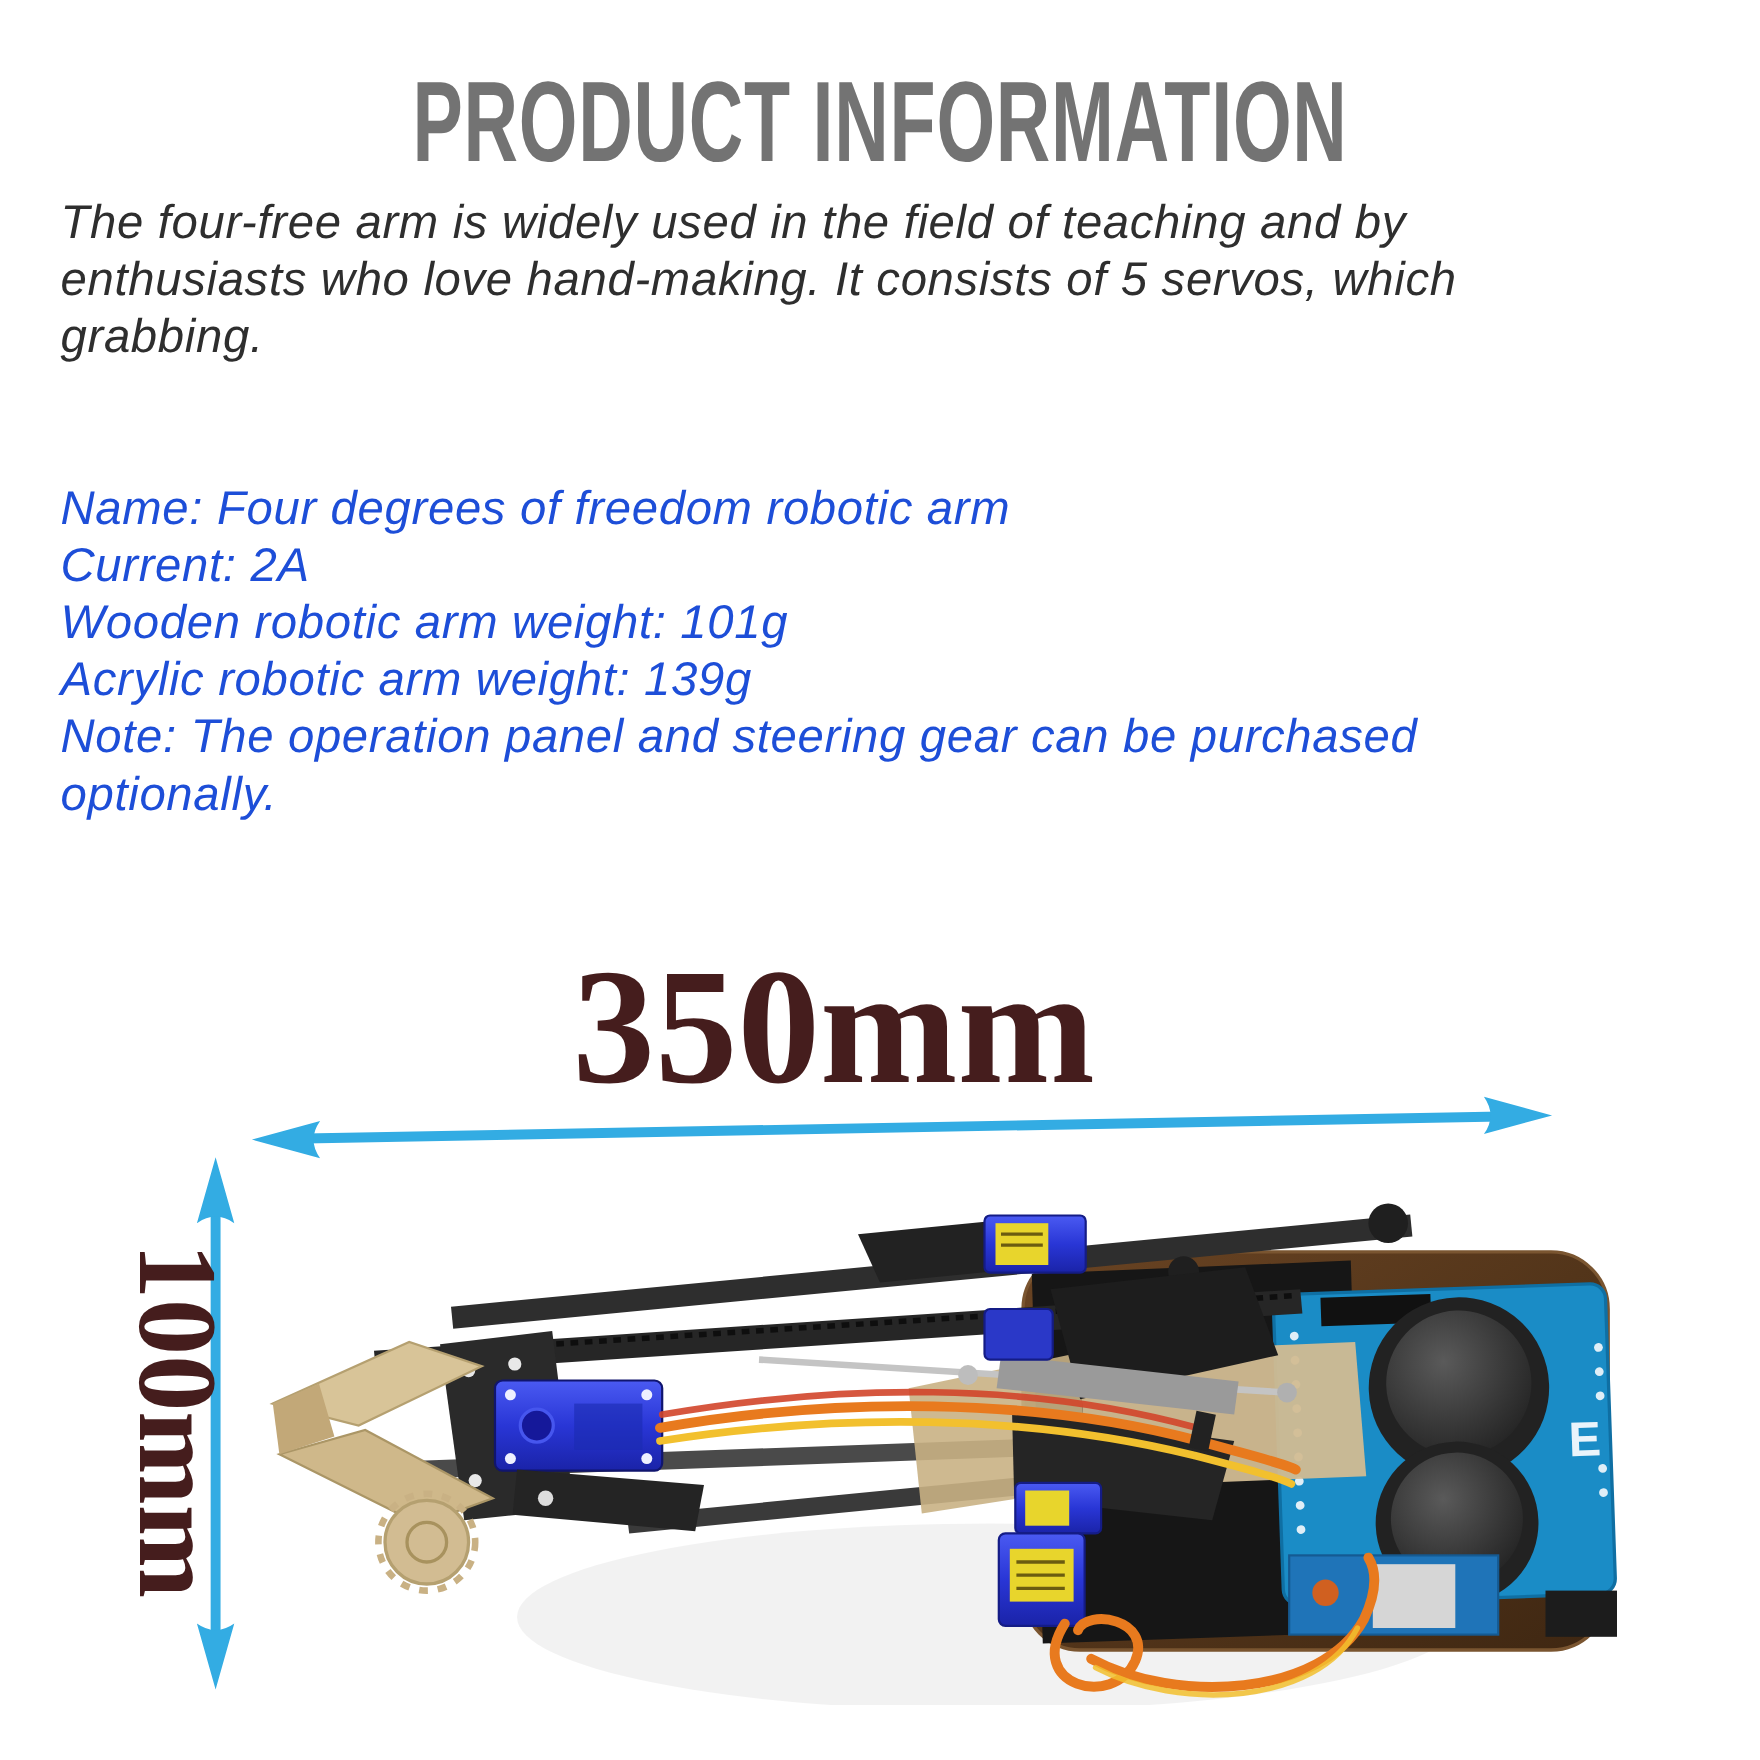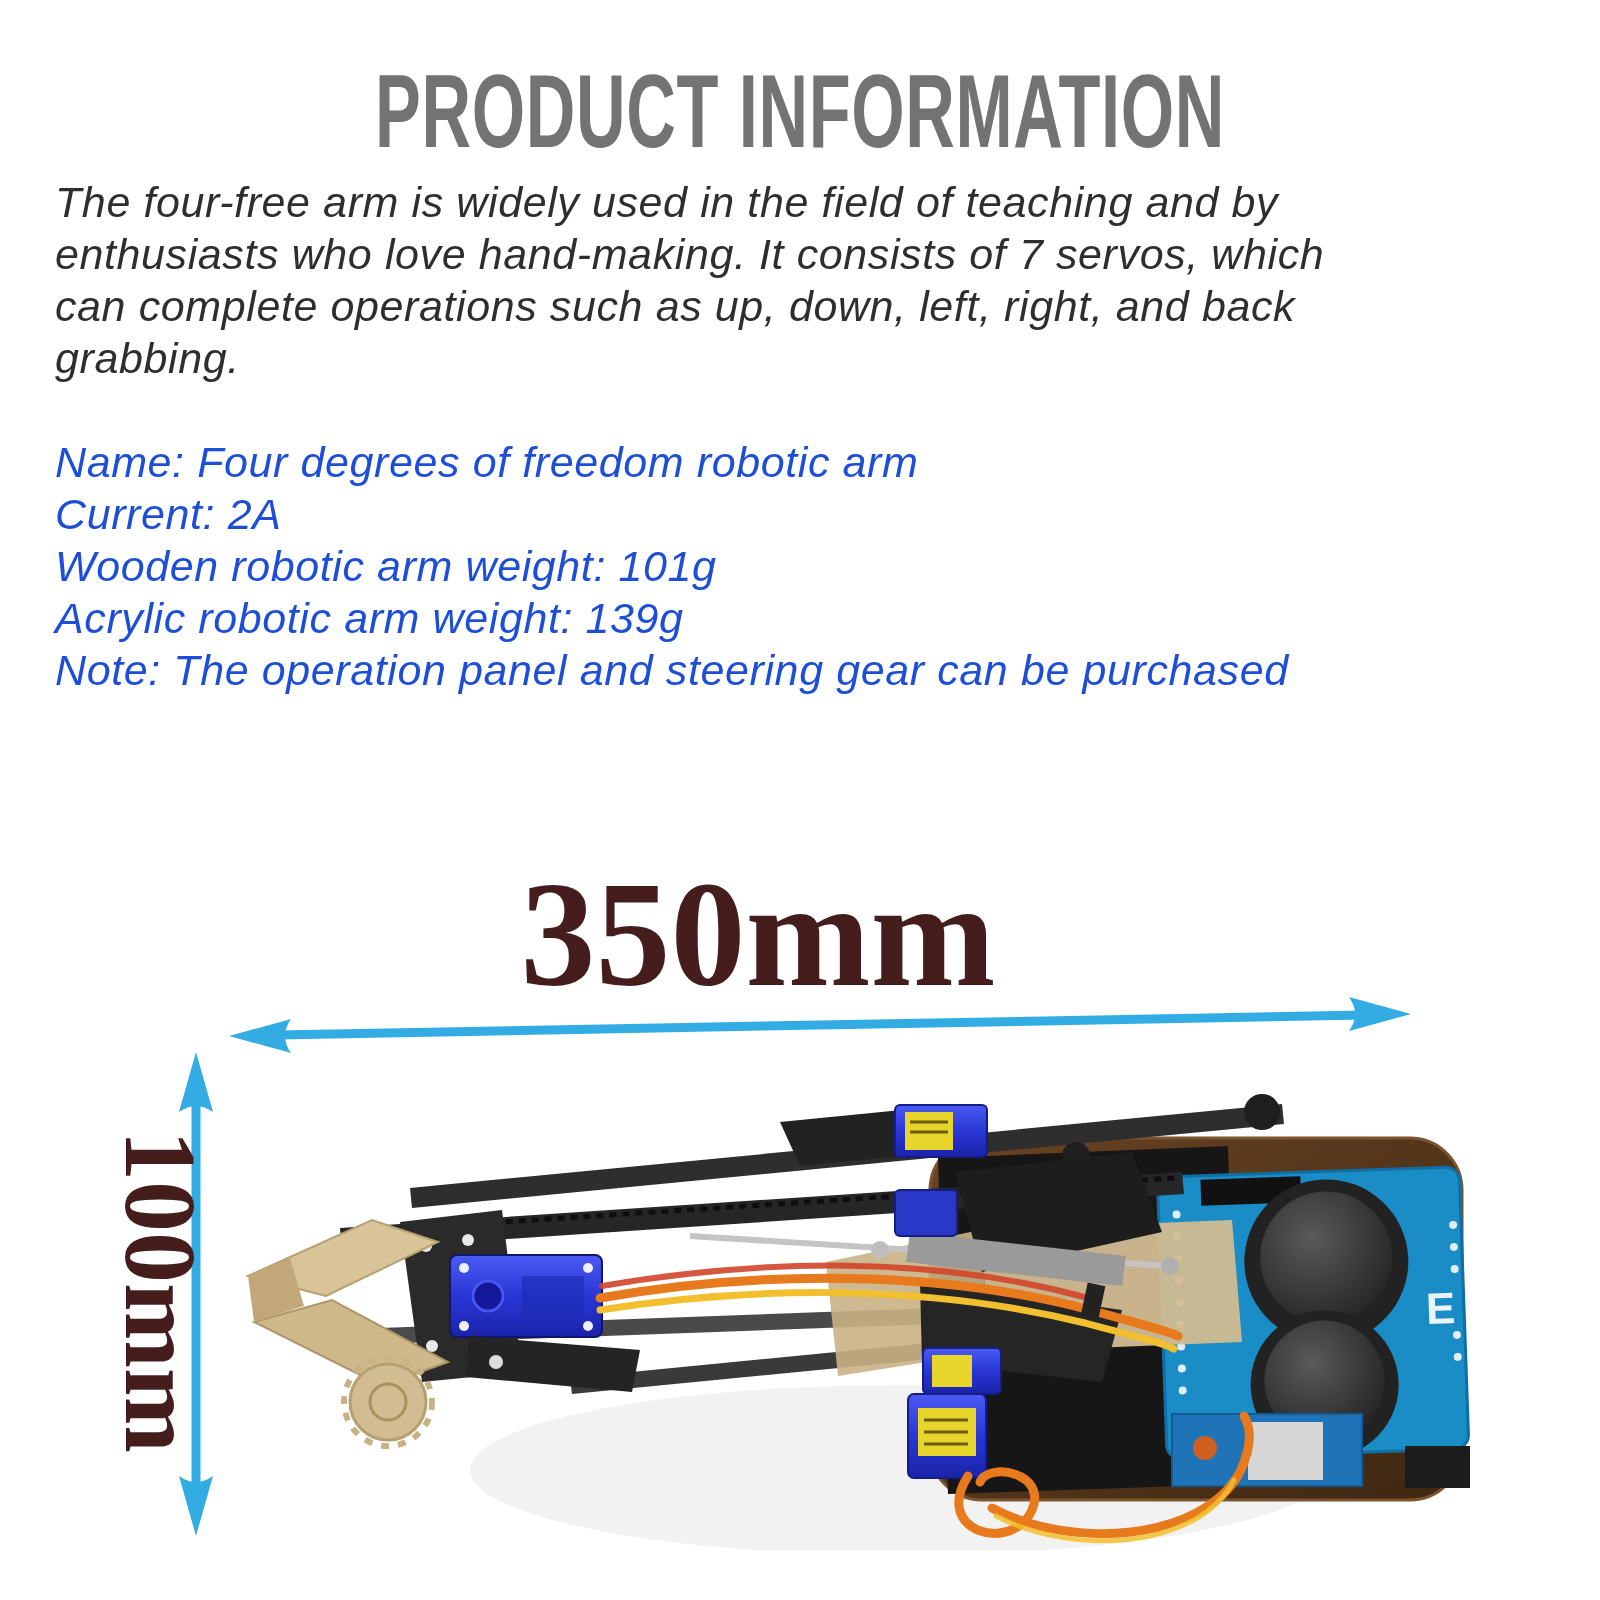--- a/index.html
+++ b/index.html
@@ -54,7 +54,7 @@
 
   <div class="desc">
     <div class="textline">The four-free arm is widely used in the field of teaching and by</div>
-    <div class="textline">enthusiasts who love hand-making. It consists of 7 servos, which</div>
+    <div class="textline">enthusiasts who love hand-making. It consists of 5 servos, which</div>
     <div class="textline">can complete operations such as up, down, left, right, and back</div>
     <div class="textline">grabbing.</div>
   </div>

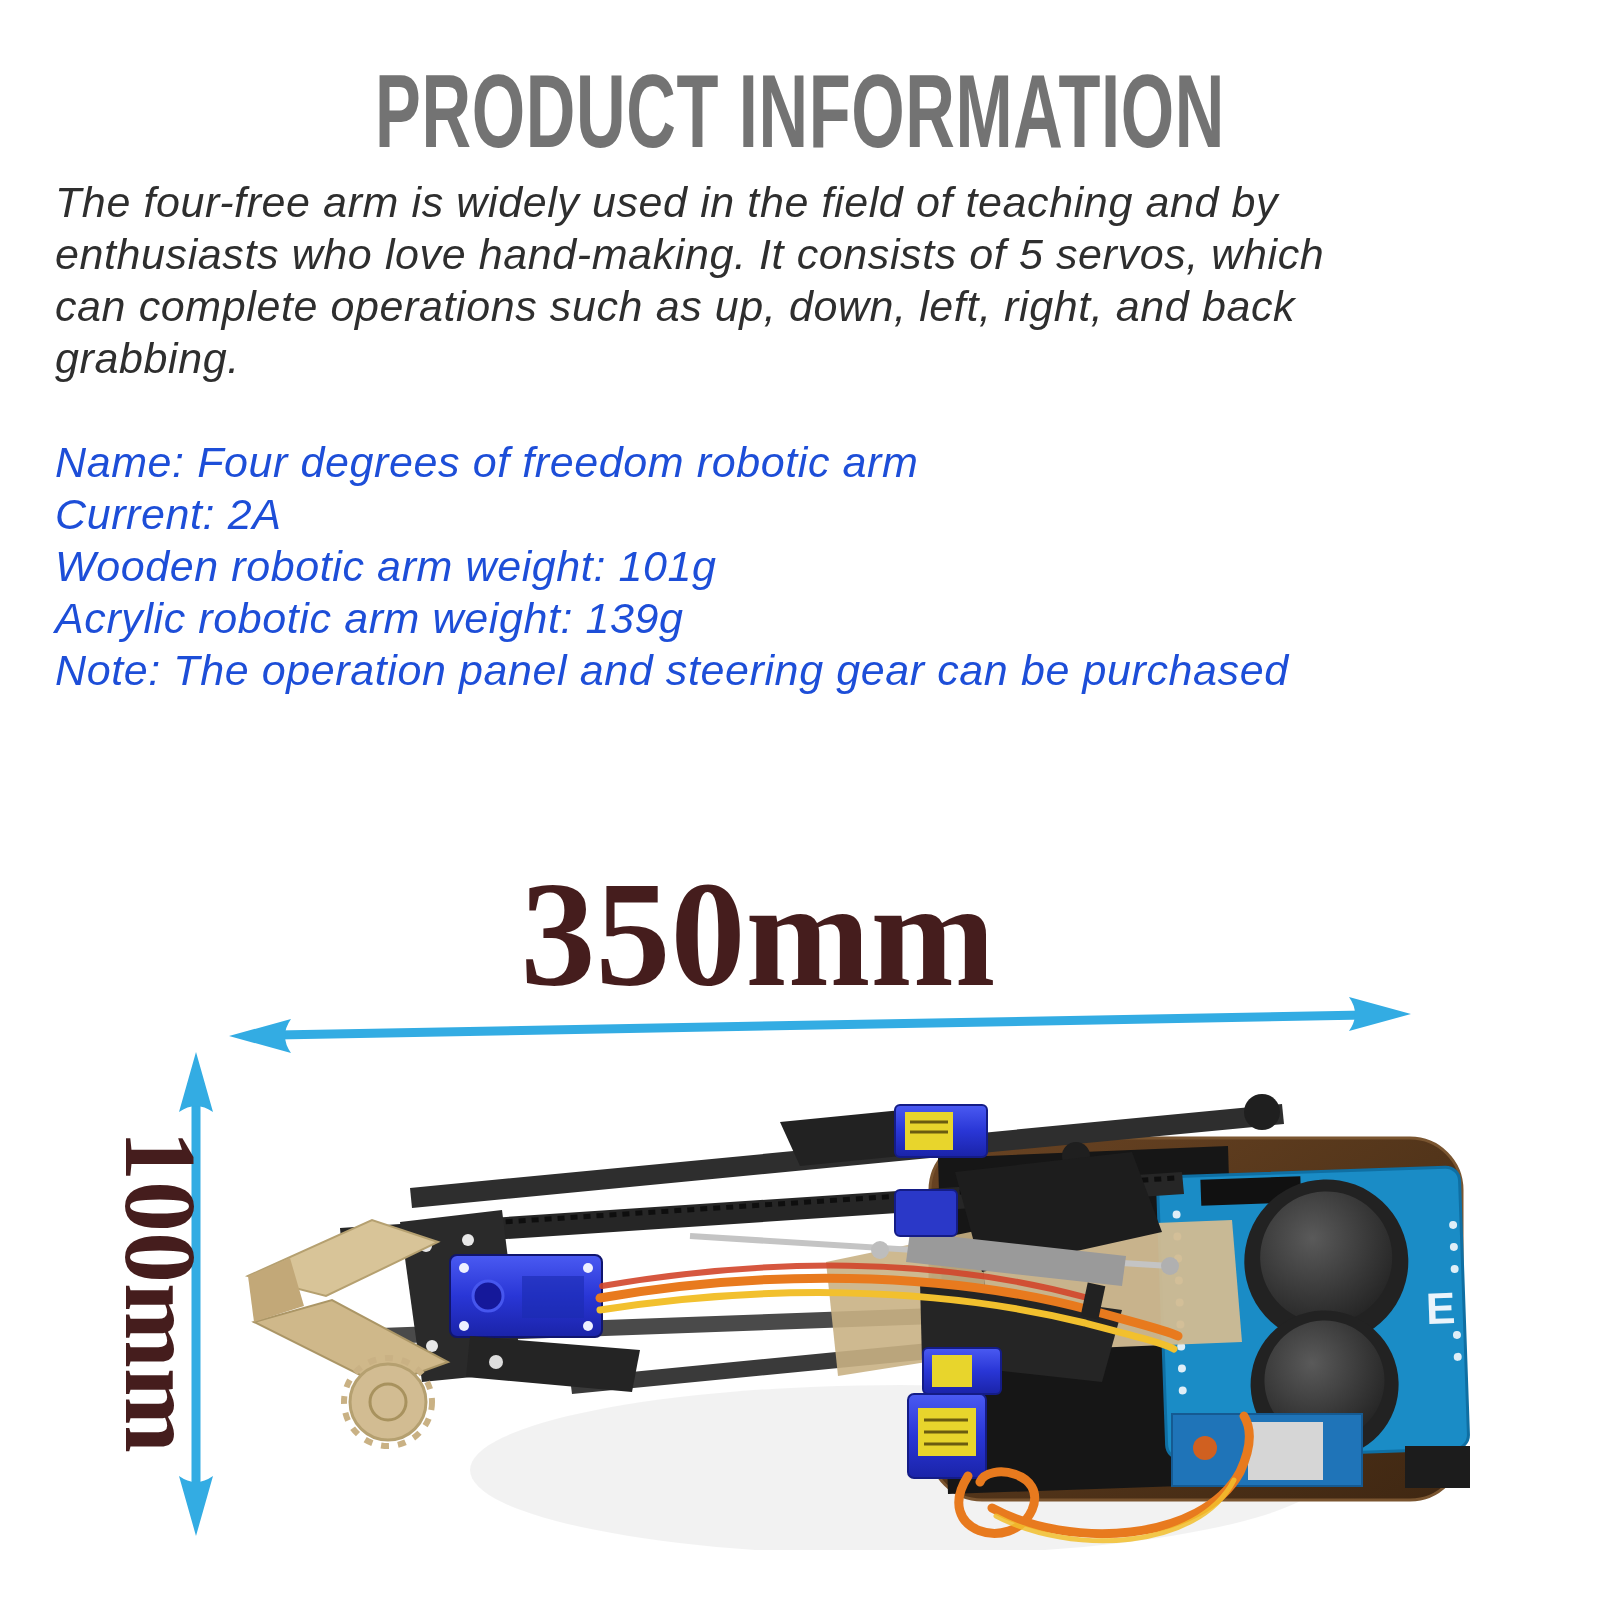--- a/index.html
+++ b/index.html
@@ -55,7 +55,6 @@
   <div class="desc">
     <div class="textline">The four-free arm is widely used in the field of teaching and by</div>
     <div class="textline">enthusiasts who love hand-making. It consists of 5 servos, which</div>
-    <div class="textline">can complete operations such as up, down, left, right, and back</div>
     <div class="textline">grabbing.</div>
   </div>
 

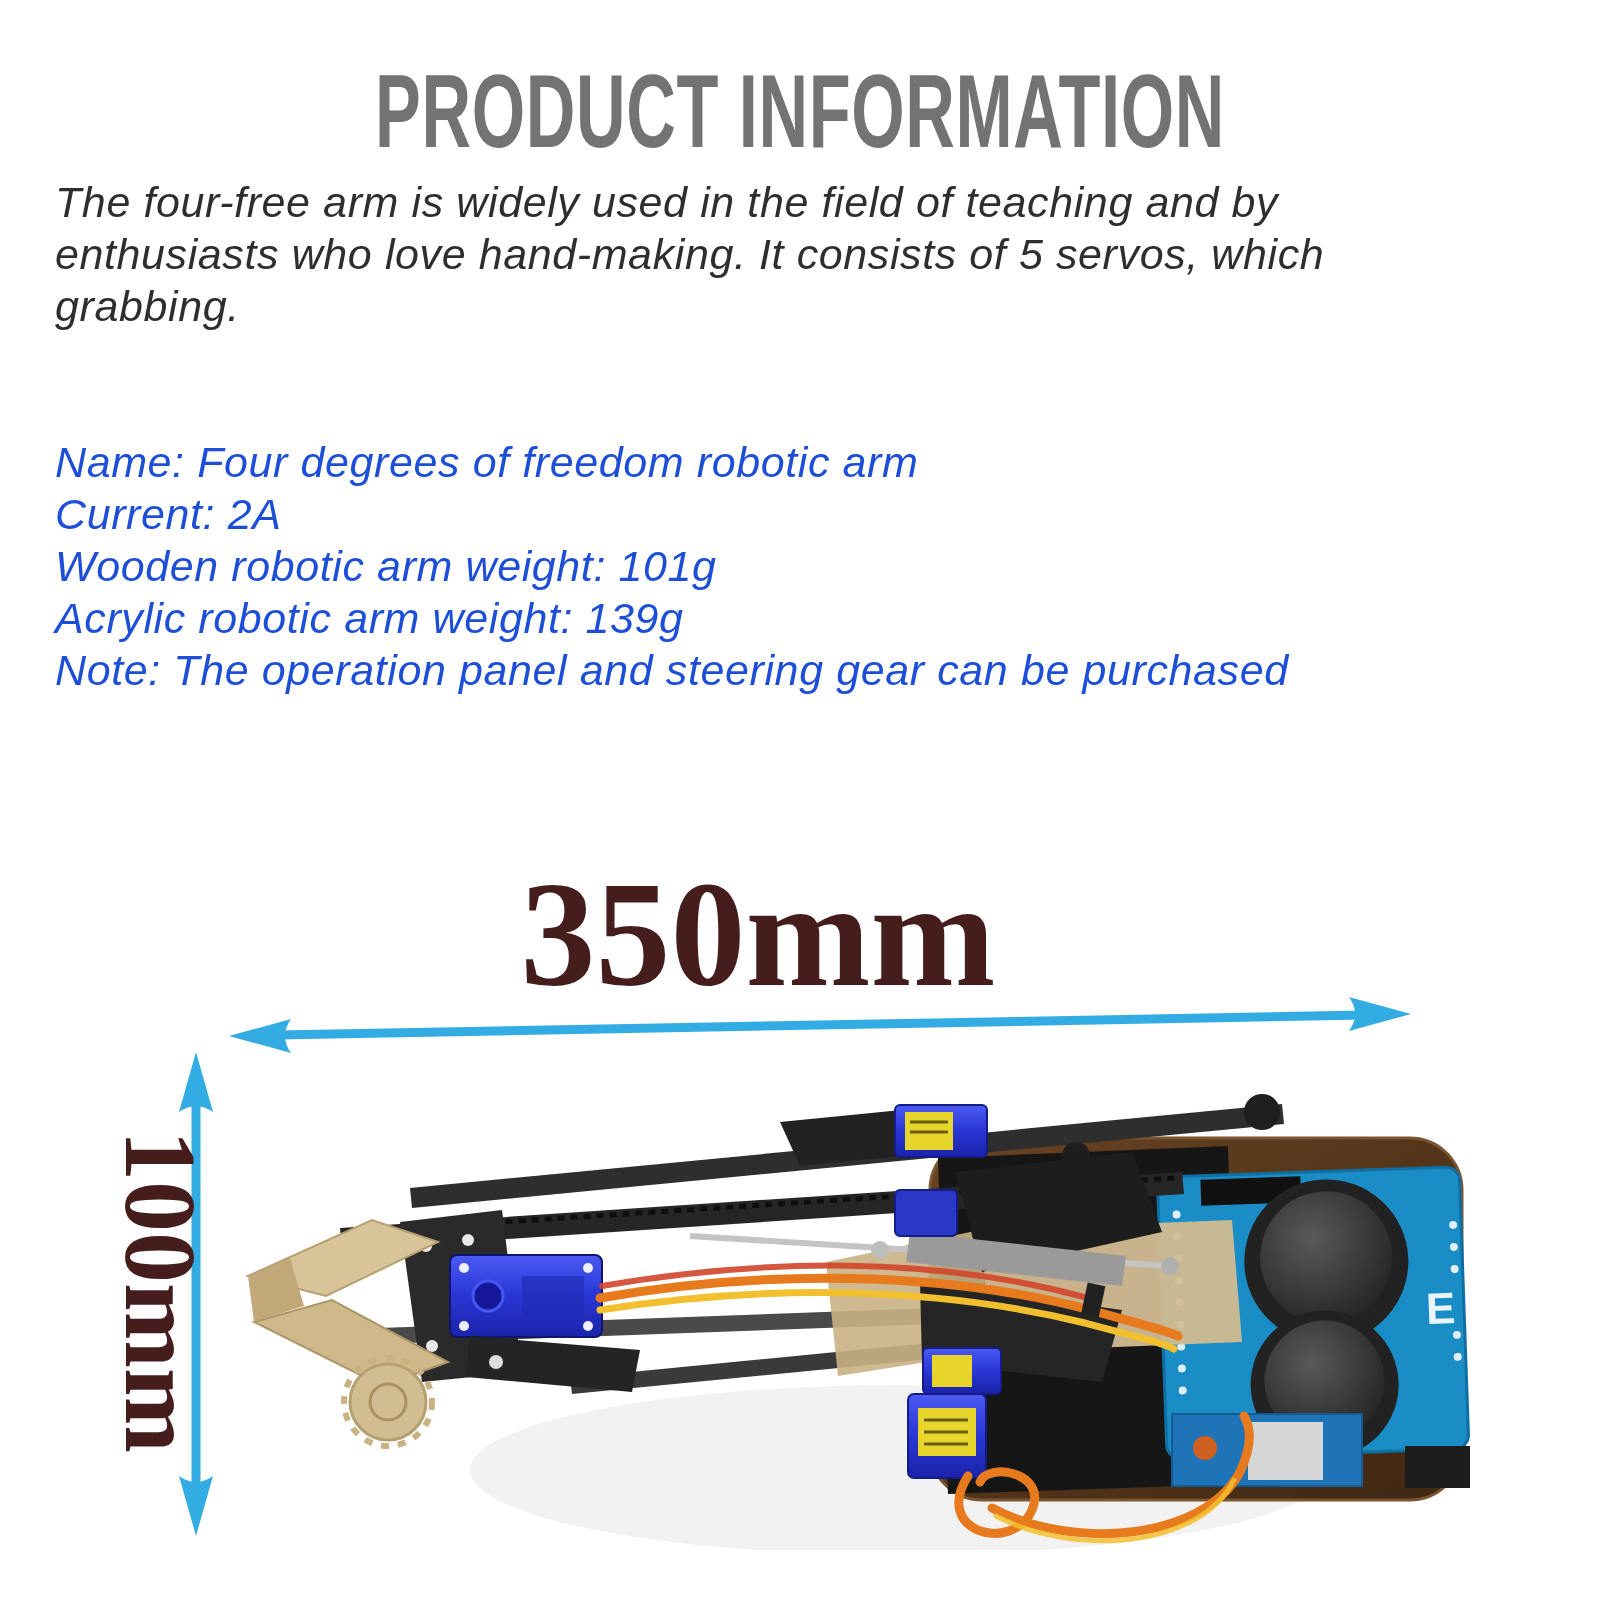--- a/index.html
+++ b/index.html
@@ -64,6 +64,7 @@
     <div class="textline">Wooden robotic arm weight: 101g</div>
     <div class="textline">Acrylic robotic arm weight: 139g</div>
     <div class="textline">Note: The operation panel and steering gear can be purchased</div>
+    <div class="textline">optionally.</div>
   </div>
 
   <div class="dim-width-label">350mm</div>

